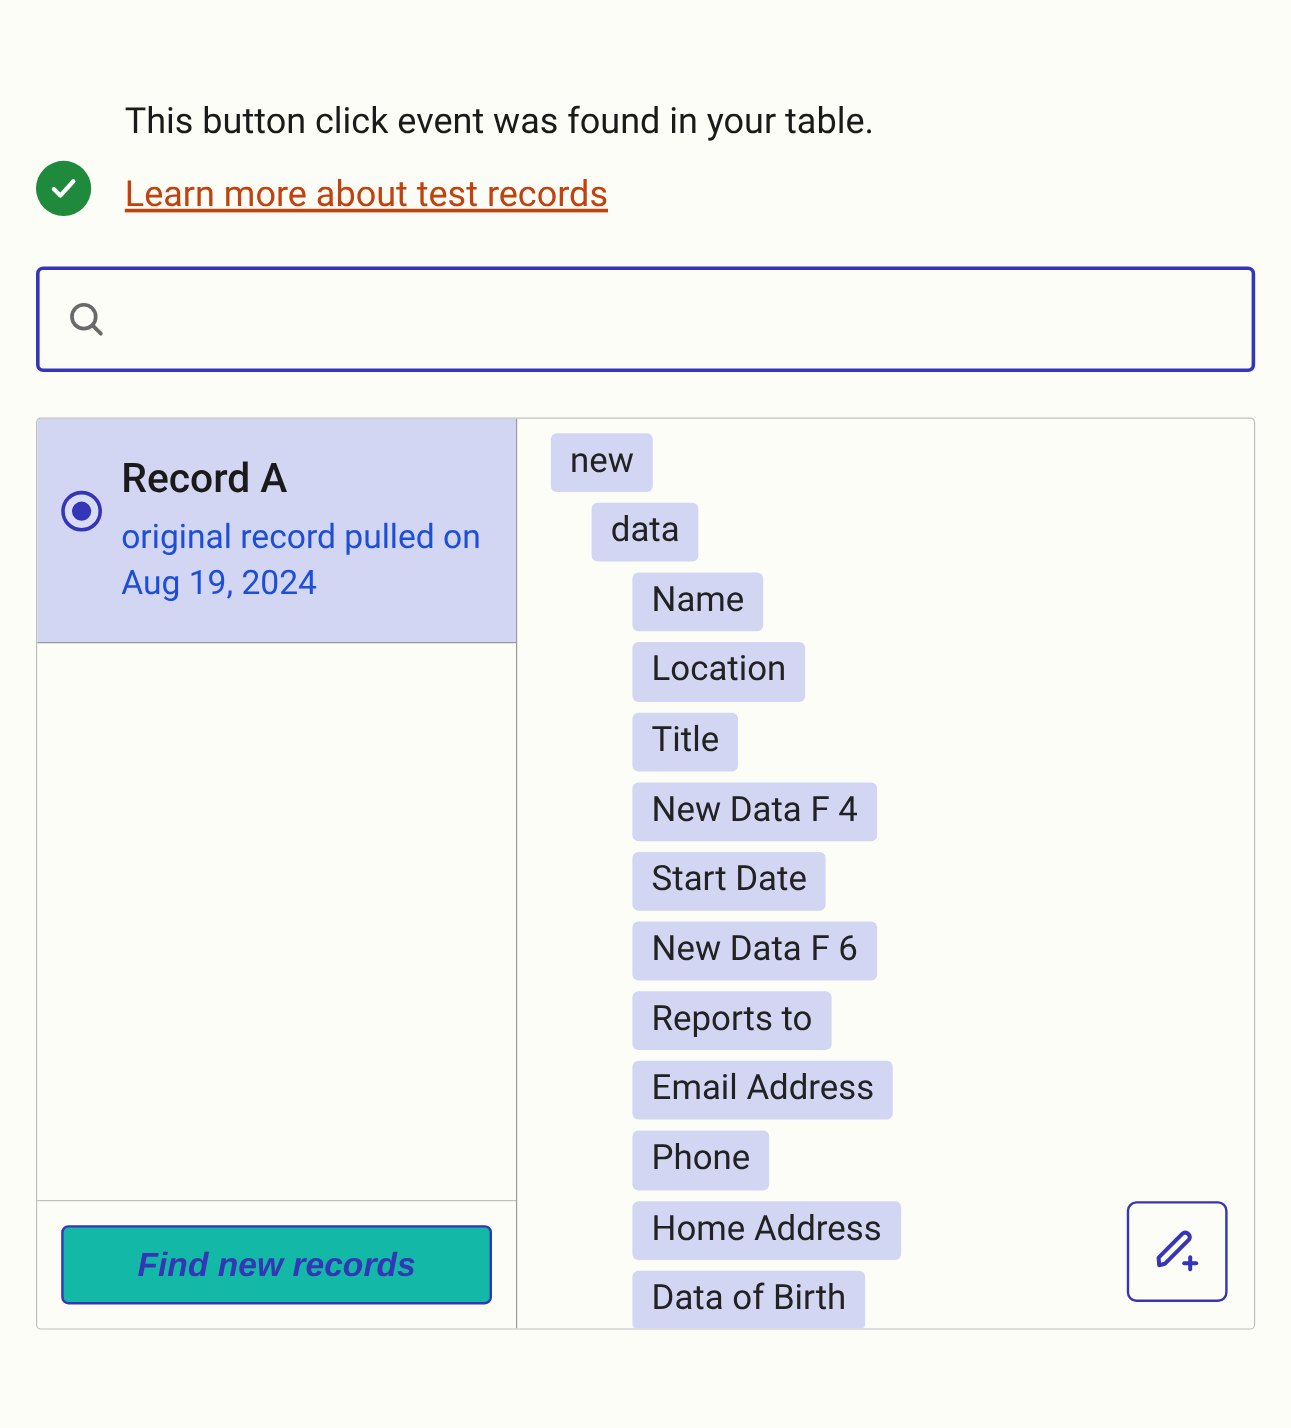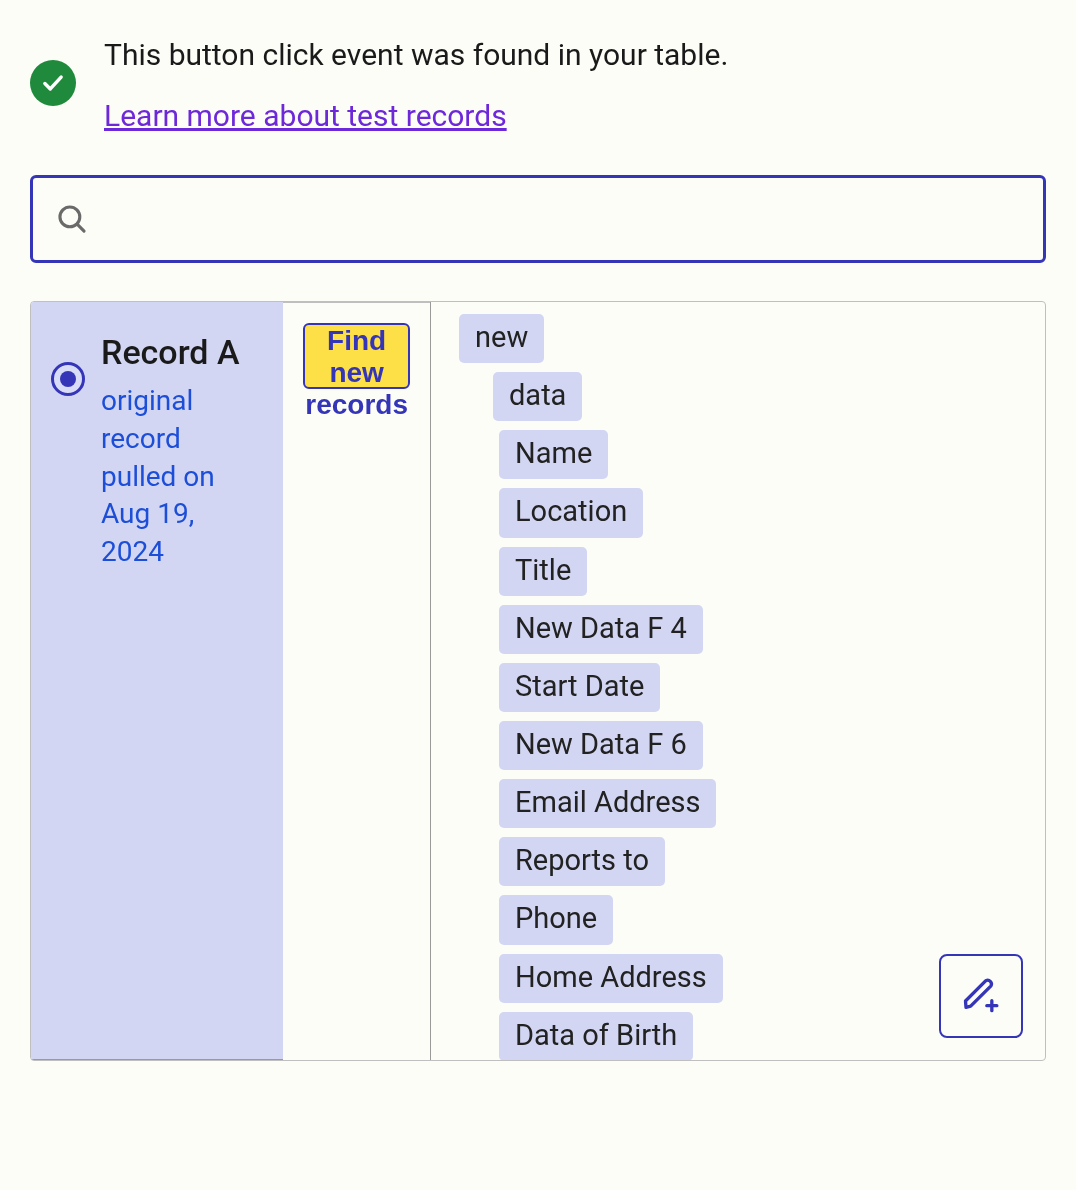--- a/index.html
+++ b/index.html
@@ -16,8 +16,9 @@
   .notification {
     display: flex;
     gap: 28px;
-    align-items: flex-start;
+    align-items: flex-end;
     margin-bottom: 42px;
+    margin-top: 47px;
   }
   .check-circle {
     width: 46px;

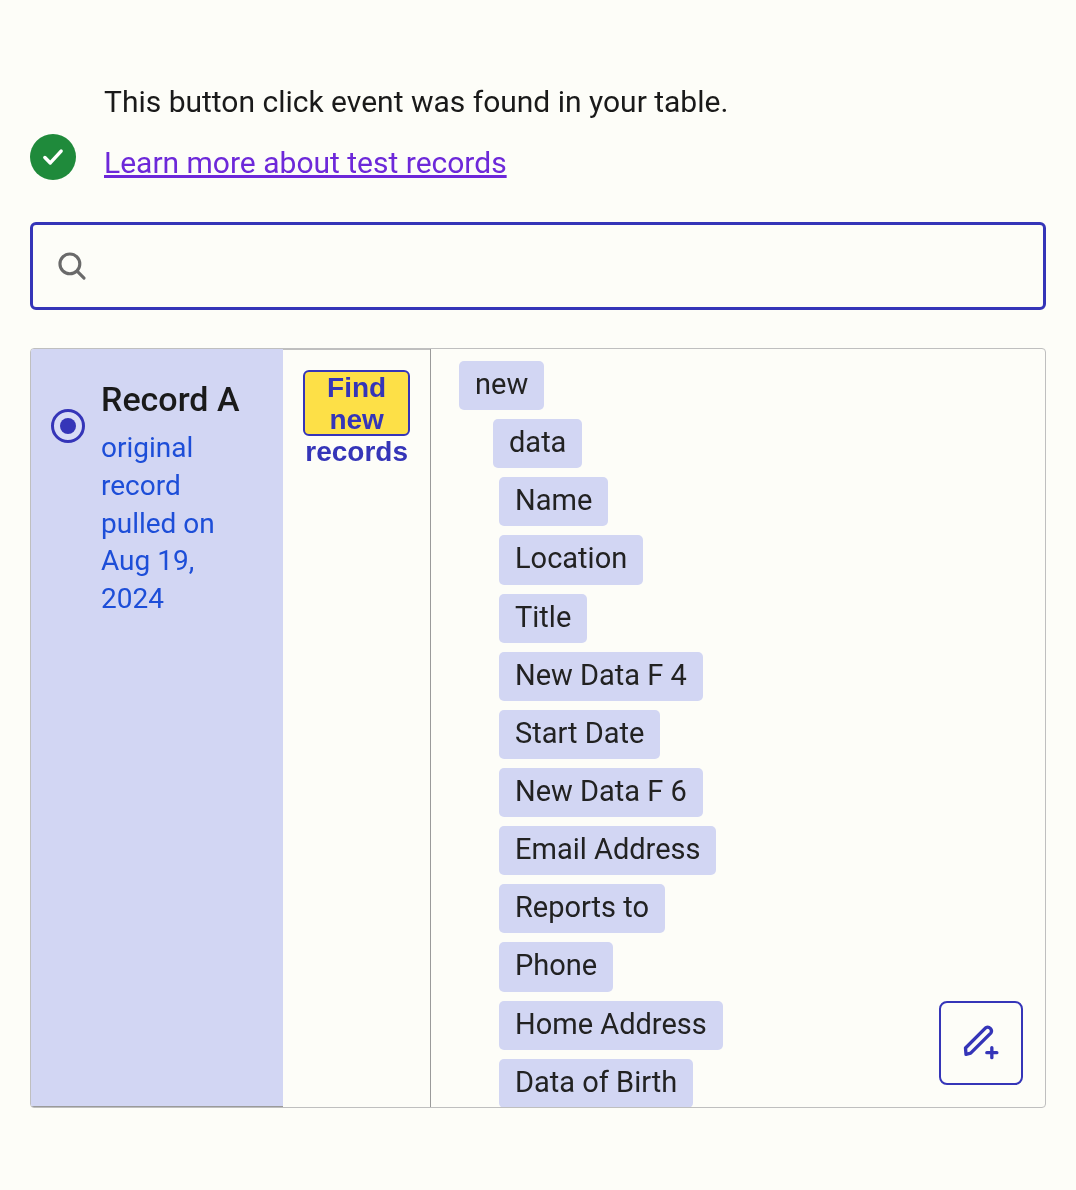--- a/index.html
+++ b/index.html
@@ -34,7 +34,7 @@
   .check-circle svg { width: 26px; height: 26px; }
   .notif-text { font-size: 30px; line-height: 1.4; }
   .notif-link {
-    color: #6d28d9;
+    color: #c2410c;
     text-decoration: underline;
     font-size: 30px;
     display: inline-block;

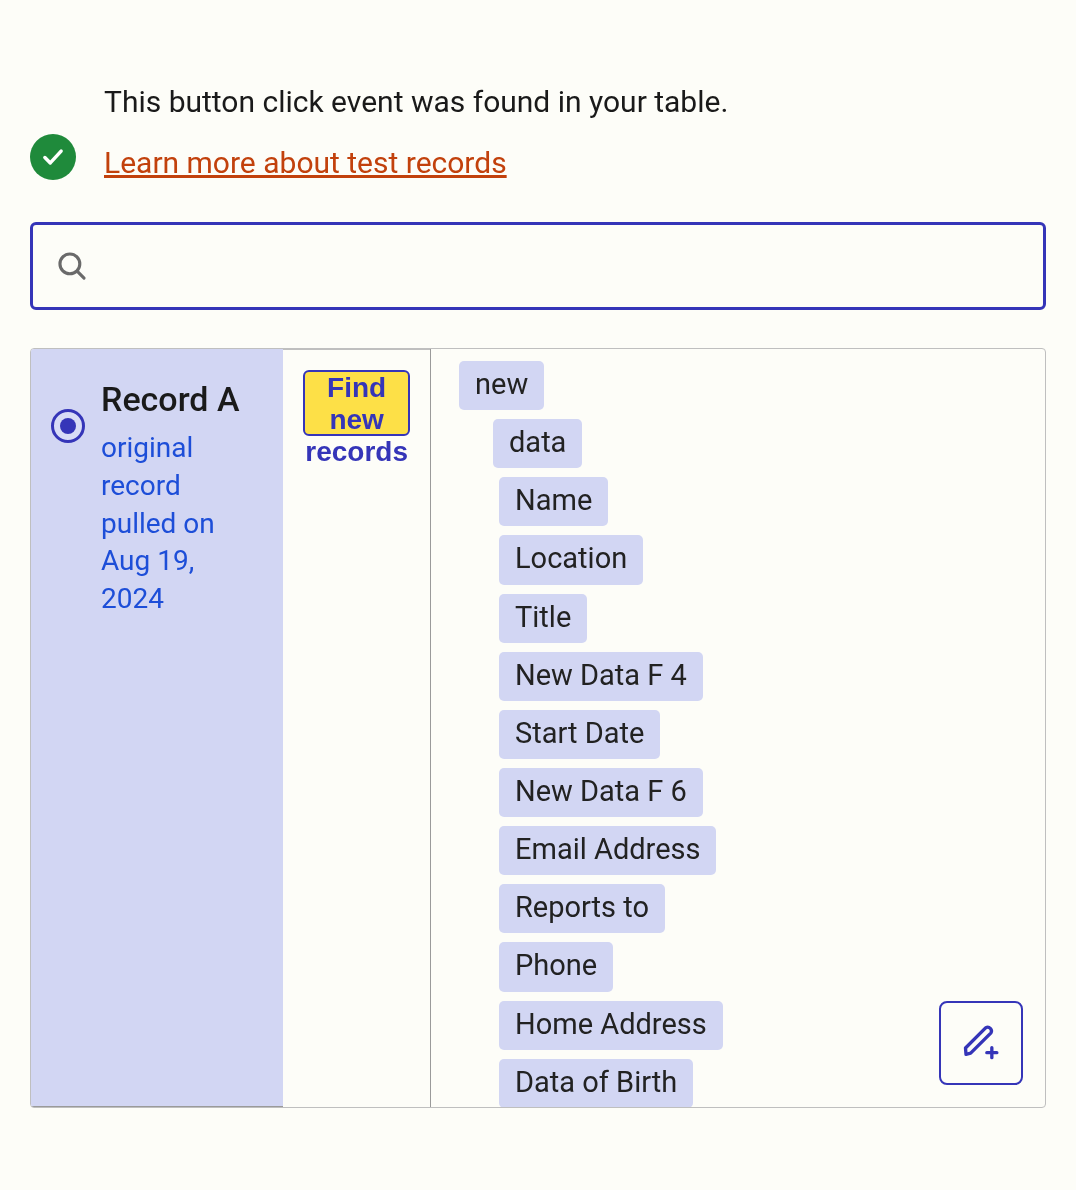--- a/index.html
+++ b/index.html
@@ -79,6 +79,7 @@
     flex-shrink: 0;
     border-right: 1px solid #9a9a9a;
     display: flex;
+    flex-direction: column;
   }
   .record-item {
     background: #d2d6f3;

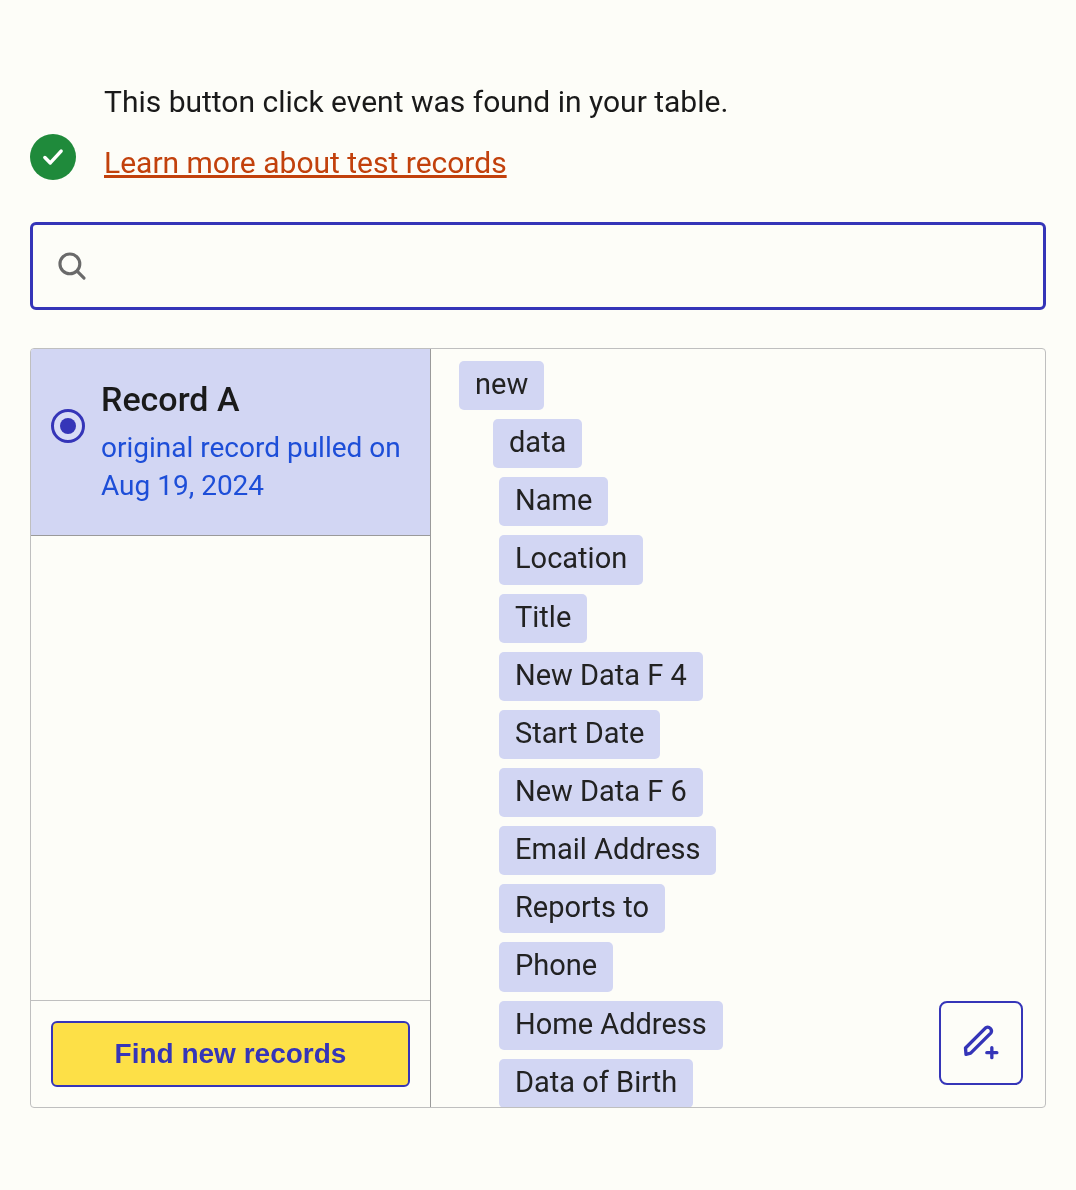--- a/index.html
+++ b/index.html
@@ -150,7 +150,7 @@
   }
   .lvl0 { margin-left: 0; text-align: right; }
   .lvl1 { margin-left: 34px; }
-  .lvl2 { margin-left: 40px; }
+  .lvl2 { margin-left: 68px; }
   .row { display: block; }
 
   .edit-btn {

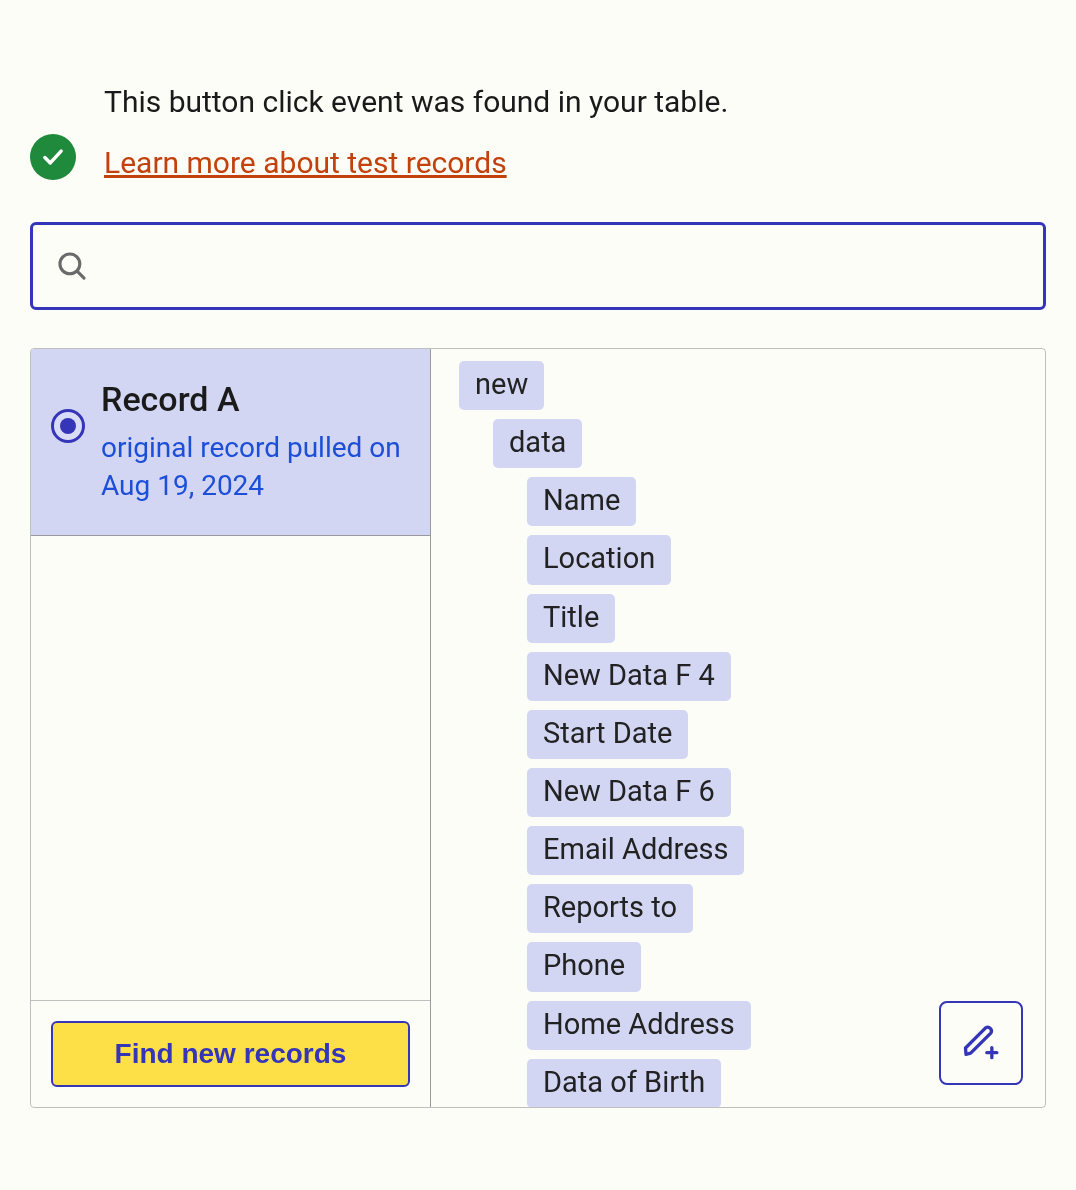--- a/index.html
+++ b/index.html
@@ -220,8 +220,8 @@
       <div class="row"><span class="tag lvl2">New Data F 4</span></div>
       <div class="row"><span class="tag lvl2">Start Date</span></div>
       <div class="row"><span class="tag lvl2">New Data F 6</span></div>
+      <div class="row"><span class="tag lvl2">Reports to</span></div>
       <div class="row"><span class="tag lvl2">Email Address</span></div>
-      <div class="row"><span class="tag lvl2">Reports to</span></div>
       <div class="row"><span class="tag lvl2">Phone</span></div>
       <div class="row"><span class="tag lvl2">Home Address</span></div>
       <div class="row"><span class="tag lvl2">Data of Birth</span></div>

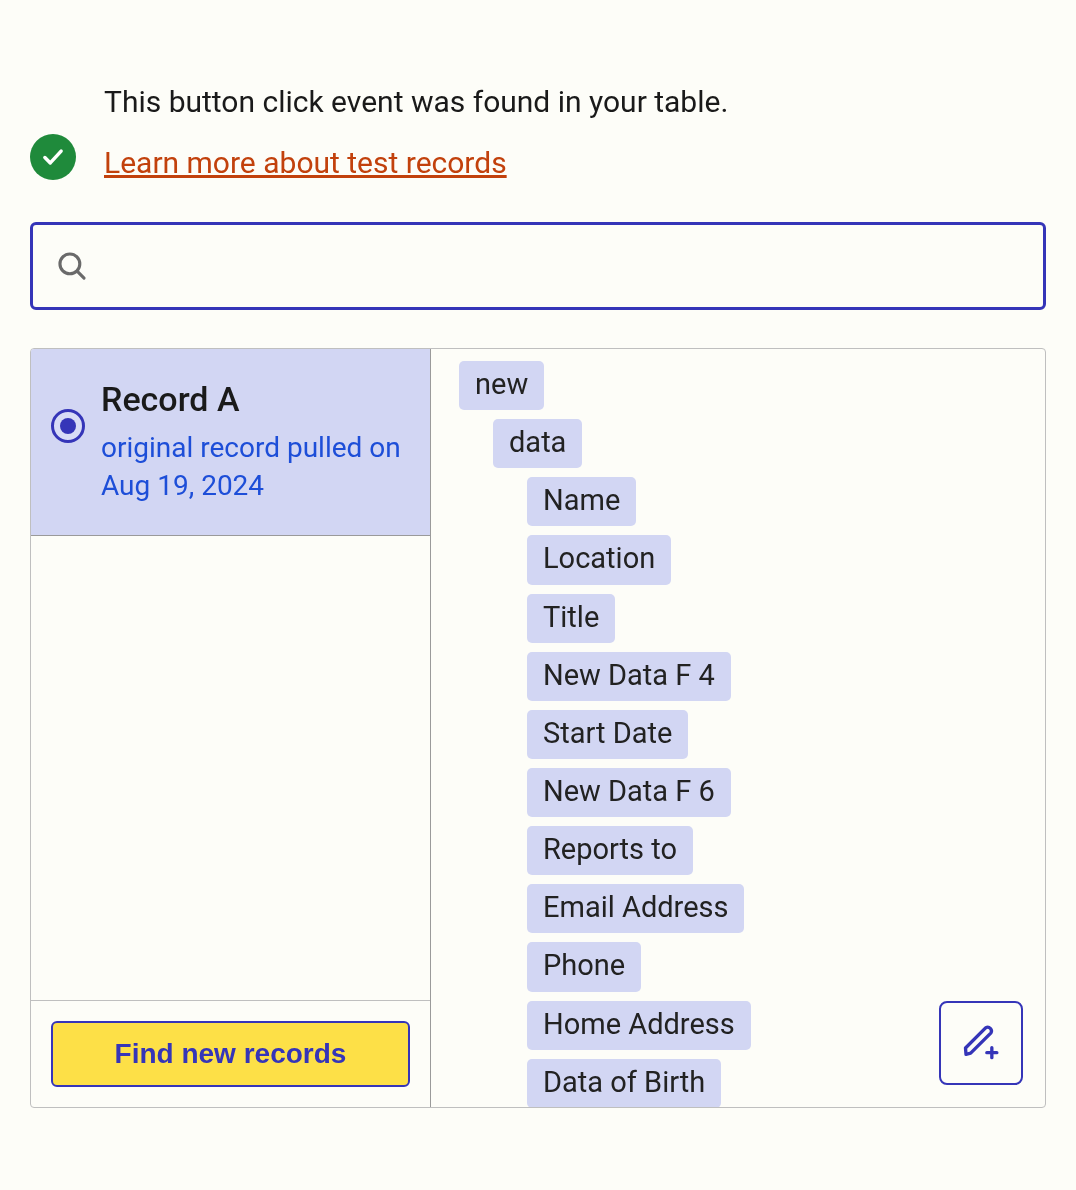--- a/index.html
+++ b/index.html
@@ -122,11 +122,12 @@
     height: 66px;
     border: 2px solid #3535b8;
     border-radius: 6px;
-    background: #fde047;
+    background: #14b8a6;
     color: #3535b8;
     font-size: 28px;
     font-weight: 600;
     cursor: pointer;
+    font-style: italic;
   }
 
   

